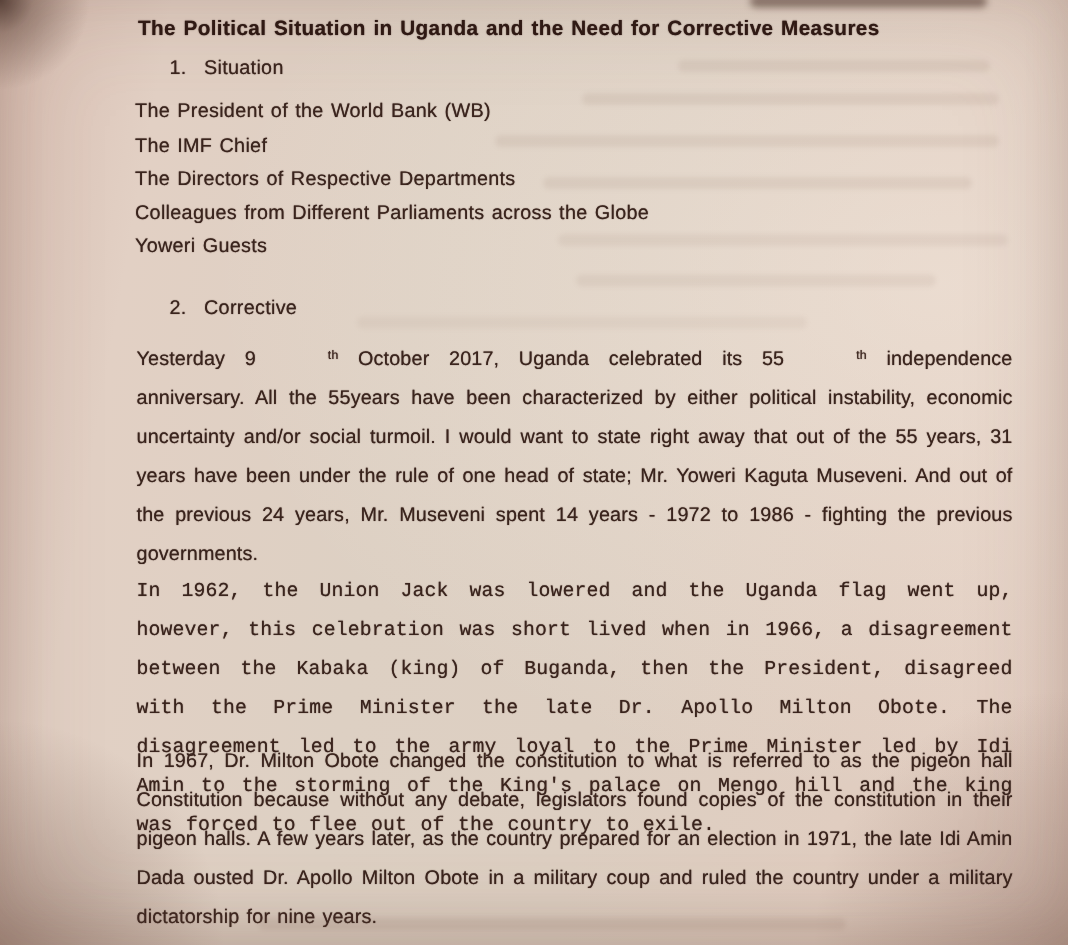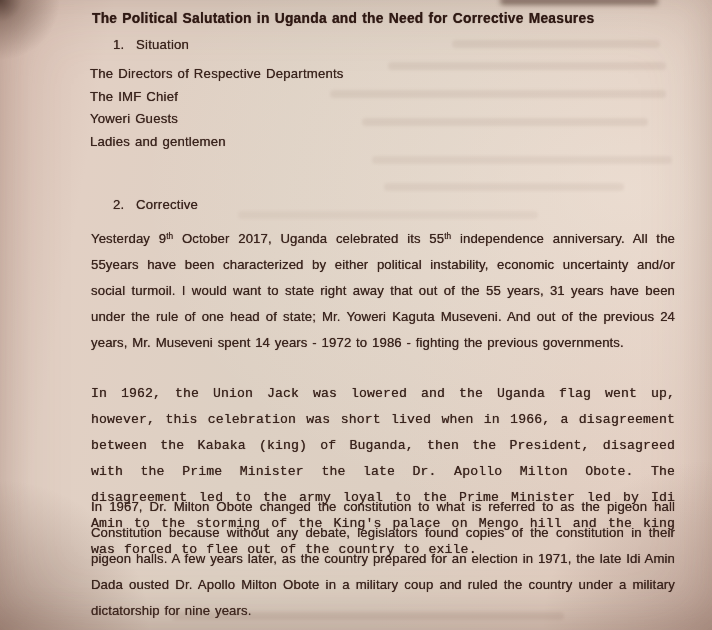--- a/index.html
+++ b/index.html
@@ -84,7 +84,7 @@
   <div class="bleed b7"></div>
   <div class="bleed b8"></div>
 
-  <div class="title">The Political Salutation in Uganda and the Need for Corrective Measures</div>
+  <div class="title">The Political Situation in Uganda and the Need for Corrective Measures</div>
 
   <div class="list-item item-1 ink soft">
     <span class="num">1.</span>

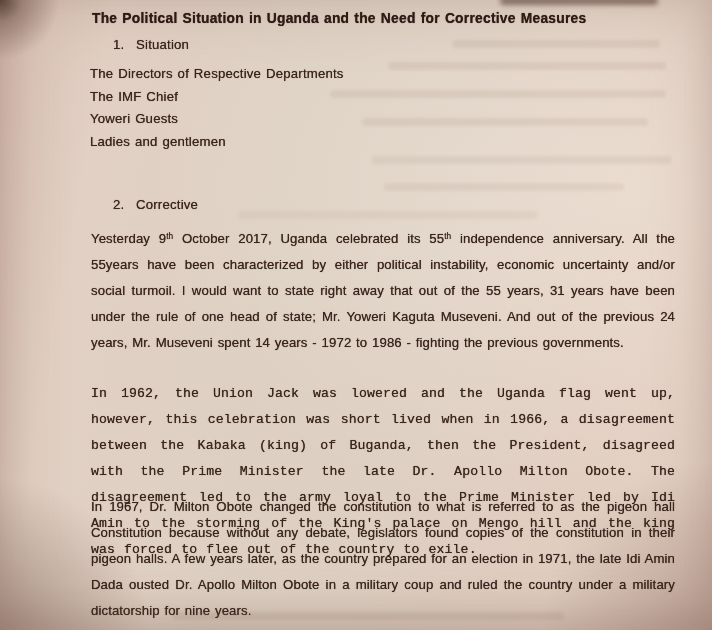--- a/index.html
+++ b/index.html
@@ -92,6 +92,7 @@
   </div>
 
   <div class="salutation ink soft">
+    <div>The President of the World Bank (WB)</div>
     <div>The Directors of Respective Departments</div>
     <div>The IMF Chief</div>
     <div>Yoweri Guests</div>

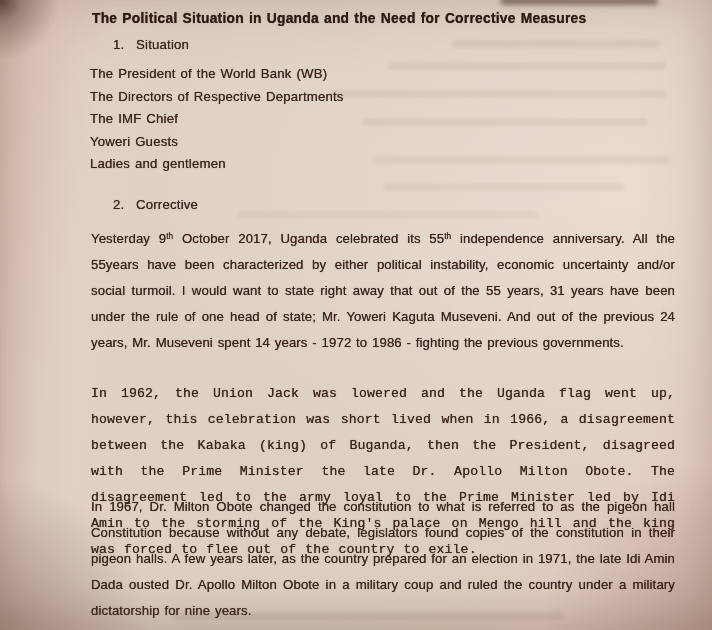--- a/index.html
+++ b/index.html
@@ -93,8 +93,8 @@
 
   <div class="salutation ink soft">
     <div>The President of the World Bank (WB)</div>
+    <div>The IMF Chief</div>
     <div>The Directors of Respective Departments</div>
-    <div>The IMF Chief</div>
     <div>Yoweri Guests</div>
     <div>Ladies and gentlemen</div>
   </div>

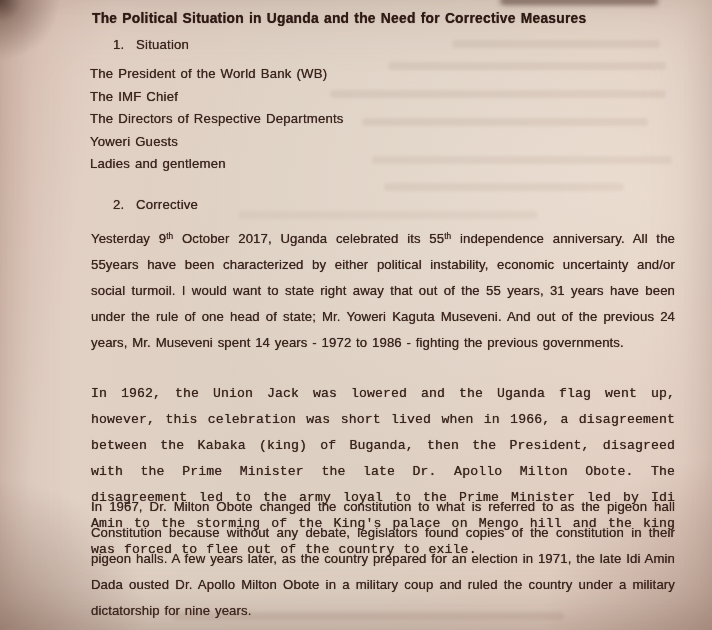--- a/index.html
+++ b/index.html
@@ -95,6 +95,7 @@
     <div>The President of the World Bank (WB)</div>
     <div>The IMF Chief</div>
     <div>The Directors of Respective Departments</div>
+    <div>Colleagues from Different Parliaments across the Globe</div>
     <div>Yoweri Guests</div>
     <div>Ladies and gentlemen</div>
   </div>

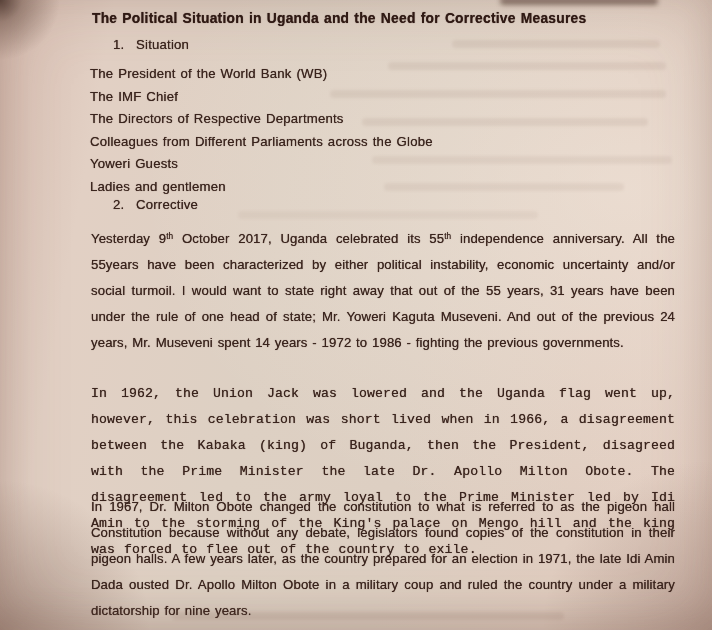--- a/index.html
+++ b/index.html
@@ -97,7 +97,6 @@
     <div>The Directors of Respective Departments</div>
     <div>Colleagues from Different Parliaments across the Globe</div>
     <div>Yoweri Guests</div>
-    <div>Ladies and gentlemen</div>
   </div>
 
   <div class="list-item item-2 ink soft">

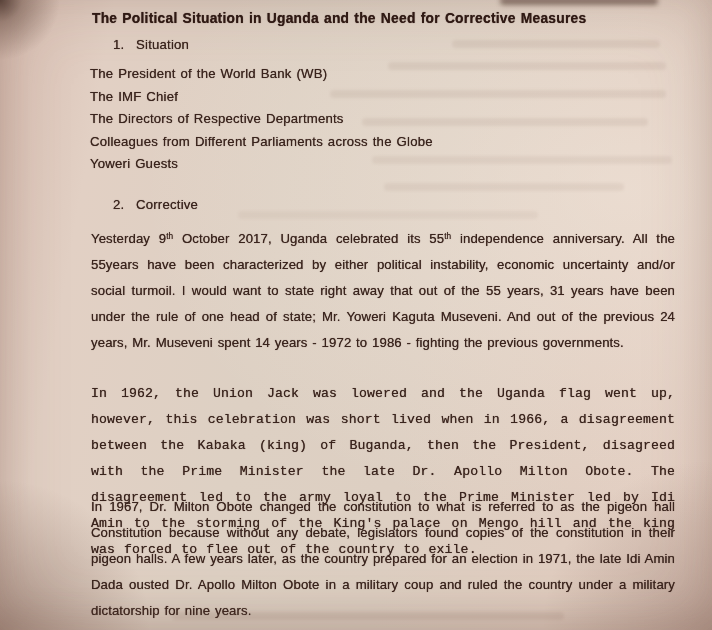--- a/index.html
+++ b/index.html
@@ -48,7 +48,7 @@
   .para-1{top:226px;}
   .para-2{top:381px;font-family:Liberation Mono, monospace;}
   .para-3{top:494px;}
-  sup{font-size:0.62em;line-height:0;position:relative;top:-0.45em;vertical-align:baseline;}
+  sup{font-size:0.62em;line-height:0;position:relative;top:-0.45em;vertical-align:baseline;padding-left:48px;}
 
   
   .top-smudge{

